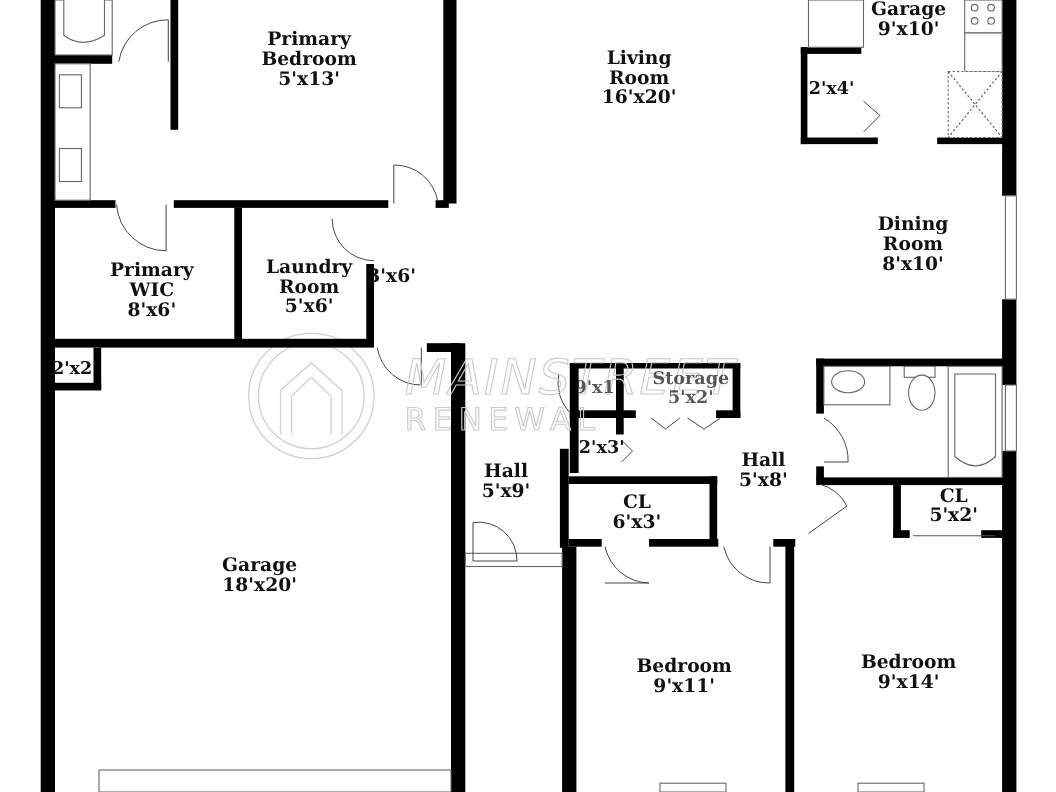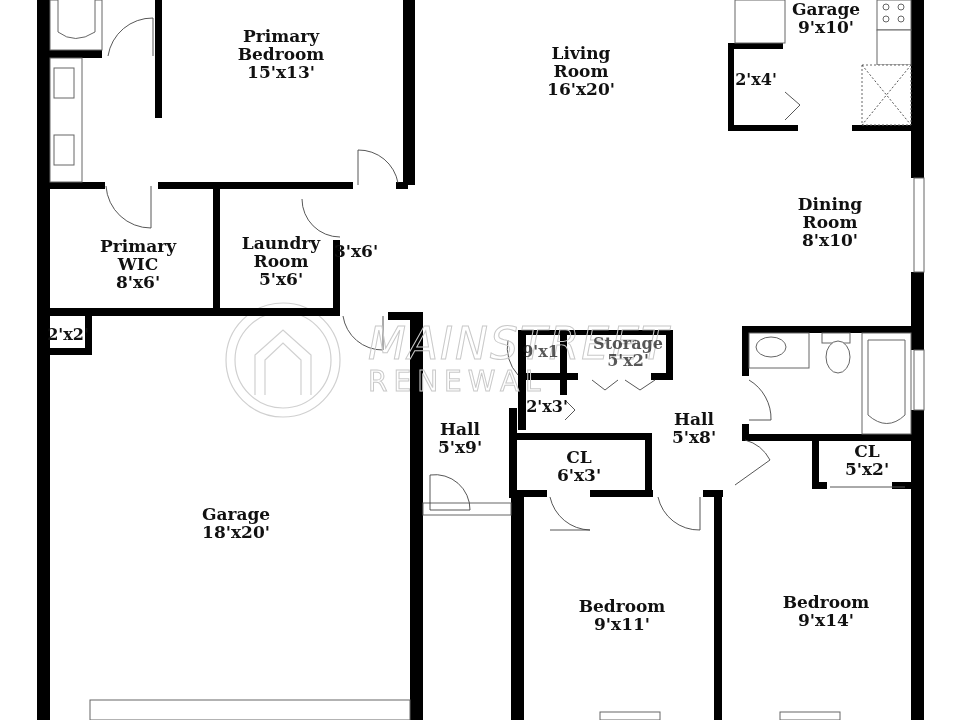--- a/index.html
+++ b/index.html
@@ -146,7 +146,7 @@
 <div class="lbl big" style="left:281px; top:28px;">
   <span>Primary</span>
   <span>Bedroom</span>
-  <span>15'x13'</span>
+  <span>5'x13'</span>
 </div>
 <div class="lbl big" style="left:581px; top:45px;">
   <span>Living</span>

